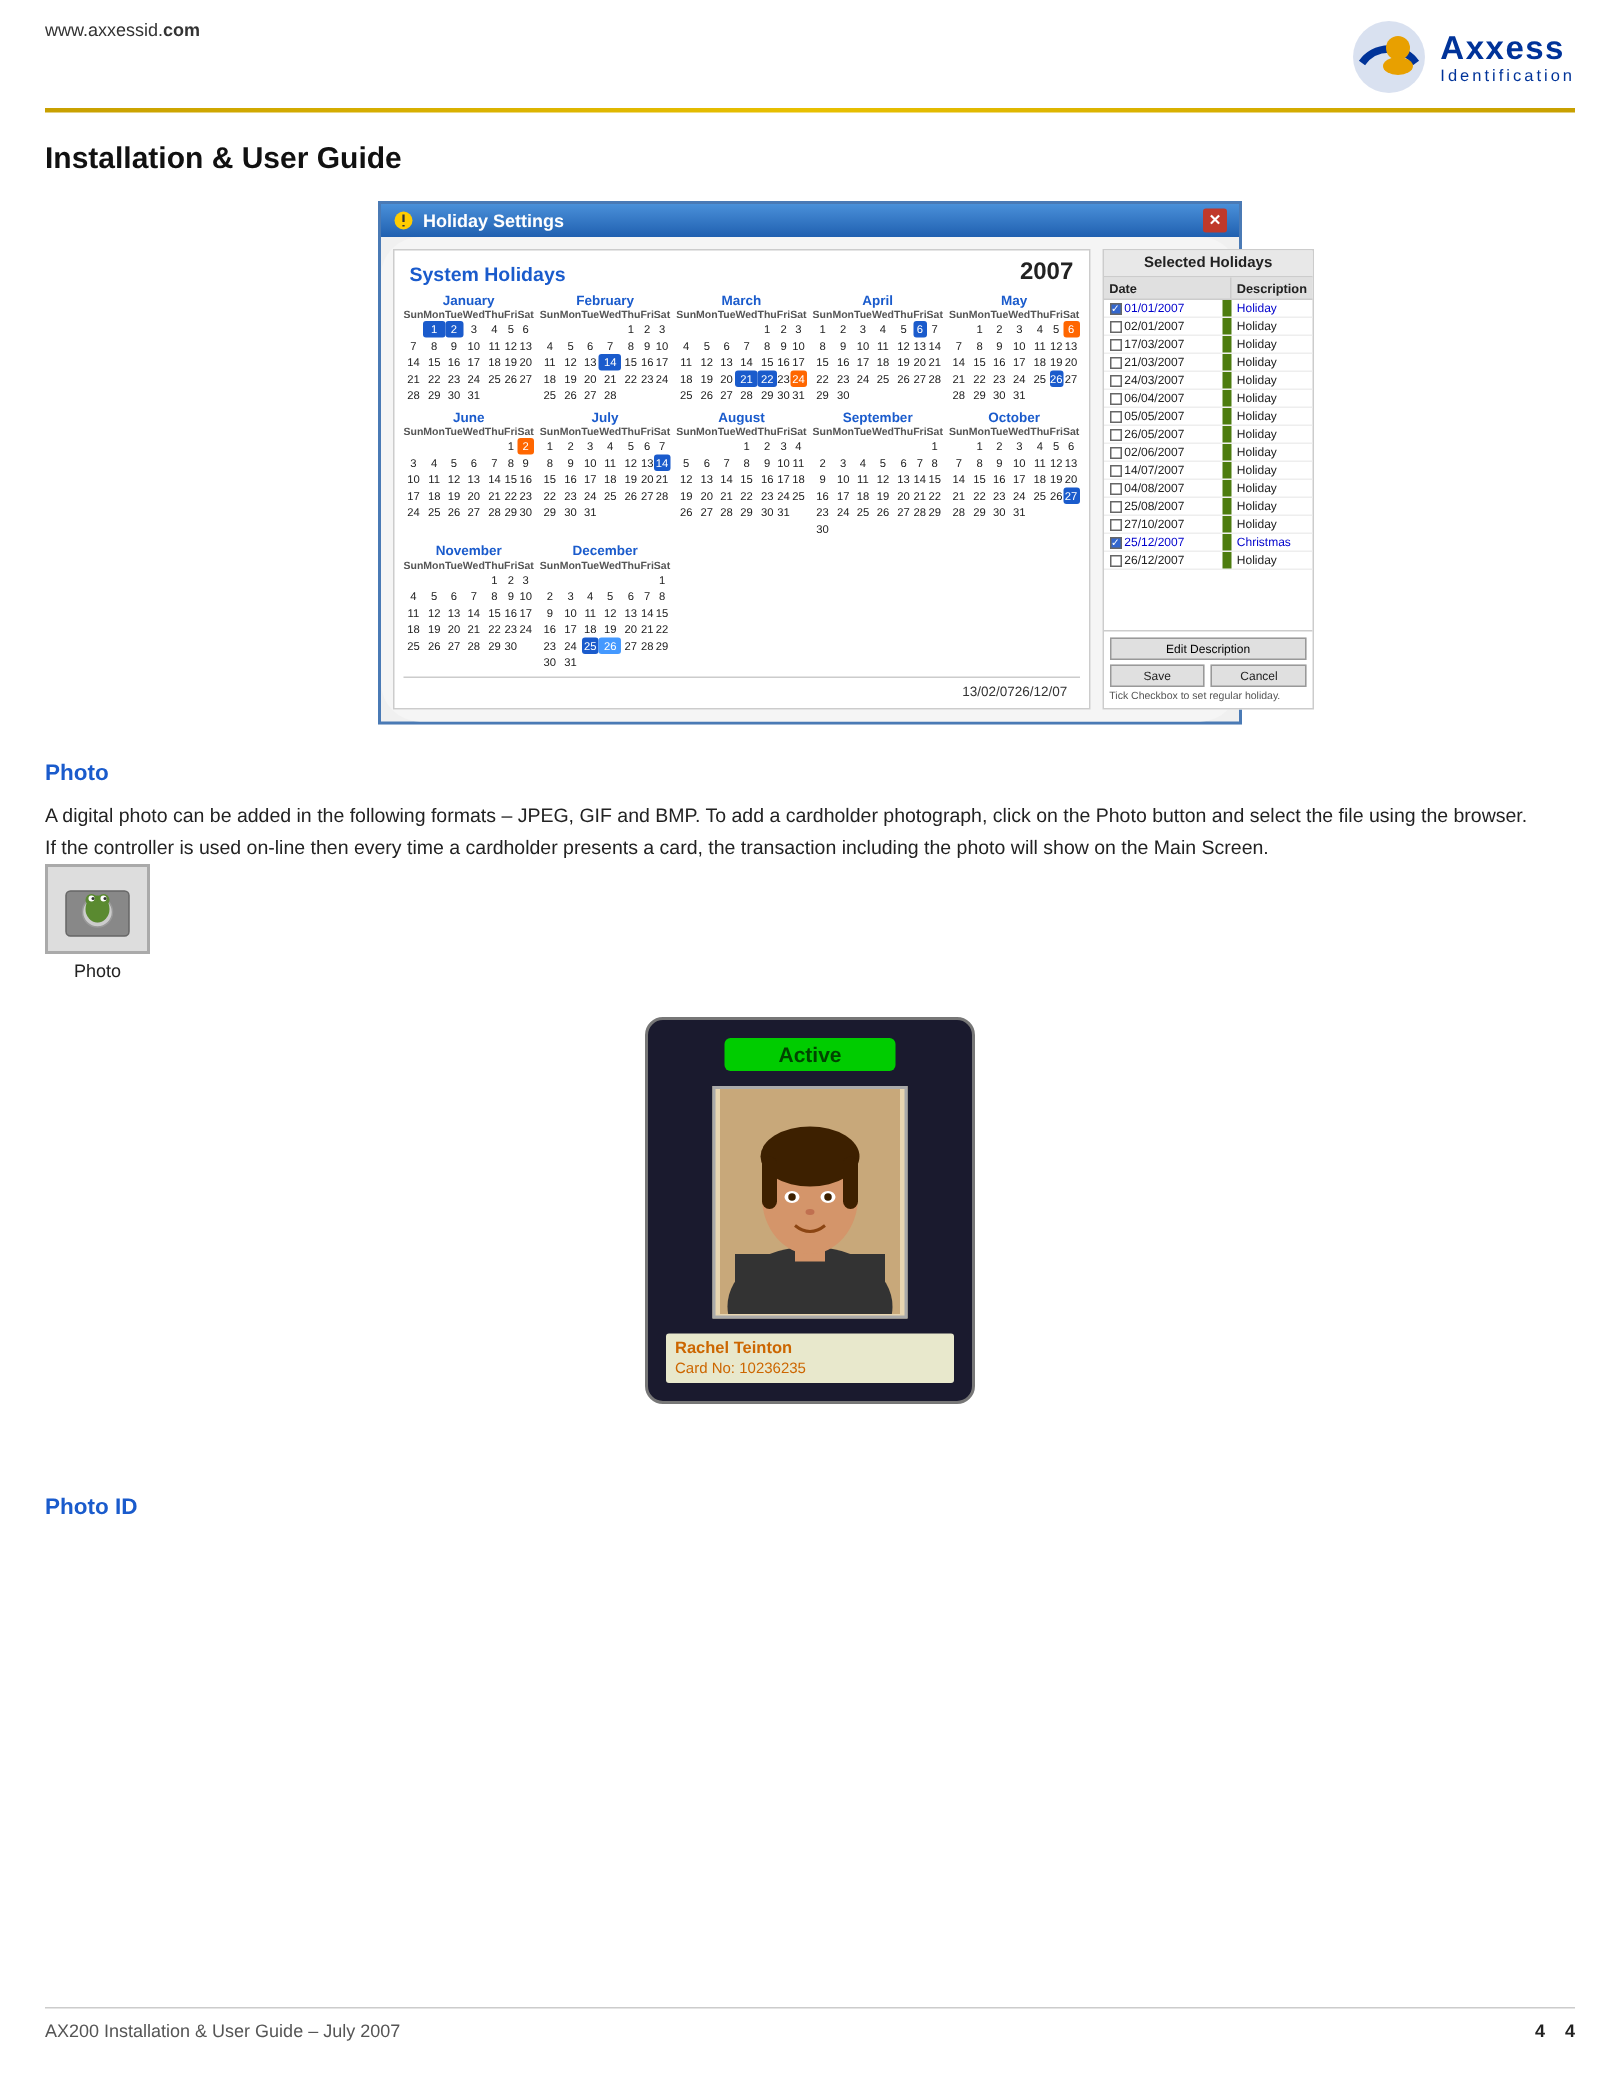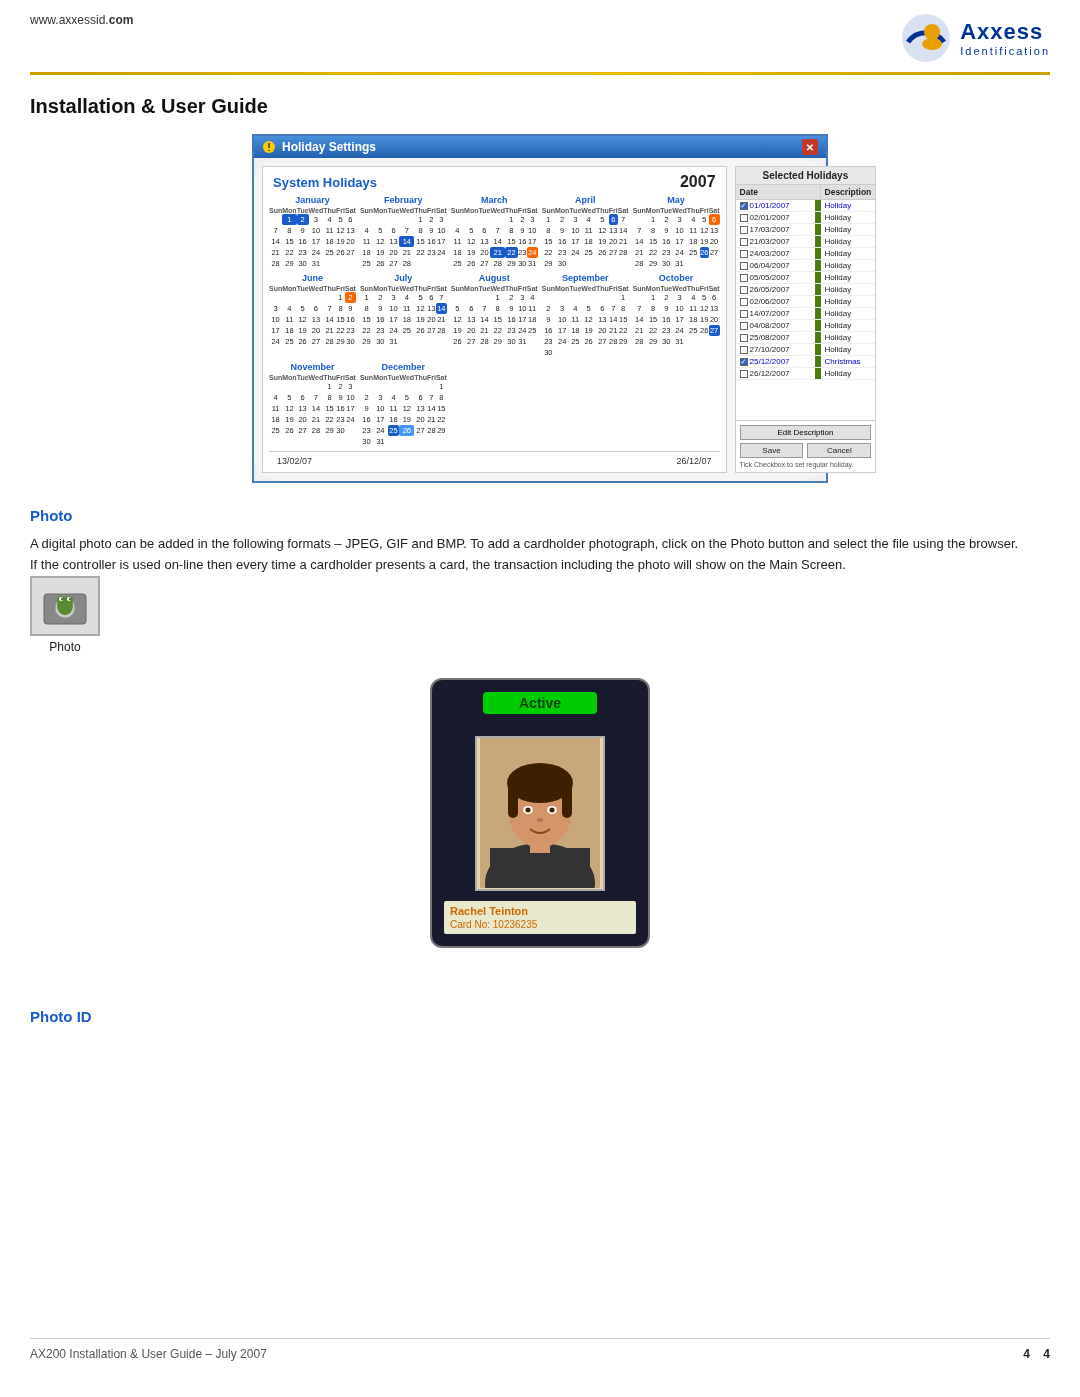--- a/index.html
+++ b/index.html
@@ -187,7 +187,7 @@
 
     .bottom-dates {
       display: flex;
-      justify-content: space-between;
+      justify-content: flex-end;
       padding: 4px 8px 0 8px;
       font-size: 9px;
       color: #333;

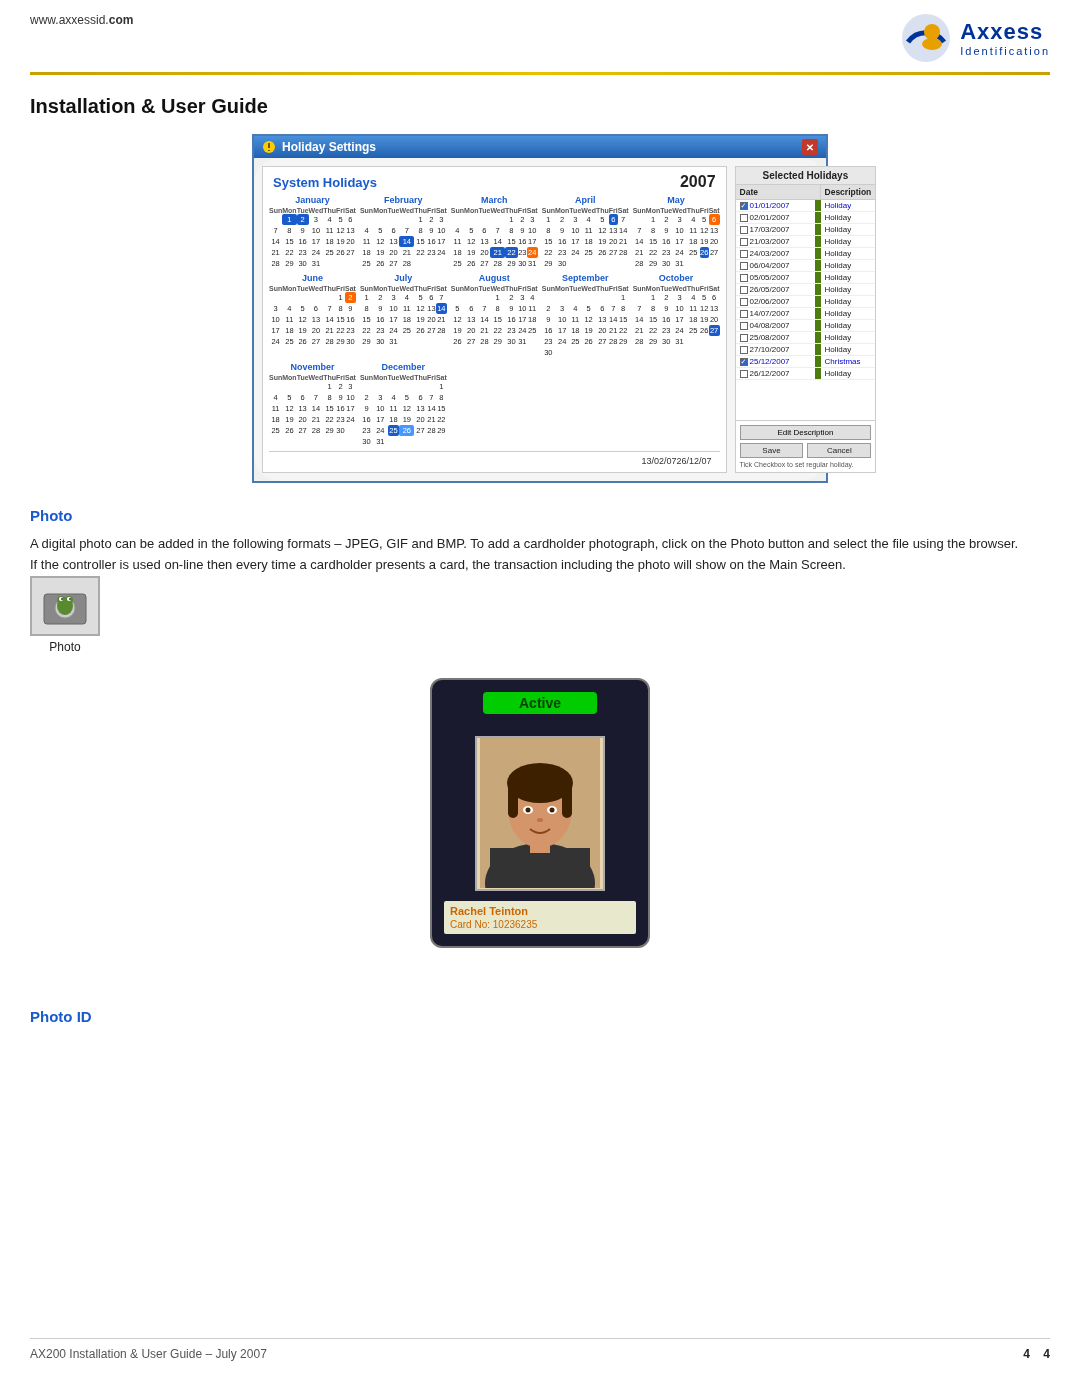--- a/index.html
+++ b/index.html
@@ -360,7 +360,7 @@
       font-size: 14px;
       padding: 3px 36px;
       border-radius: 4px;
-      margin-bottom: 22px;
+      margin-bottom: 10px;
     }
     .card-photo-area {
       width: 130px;

